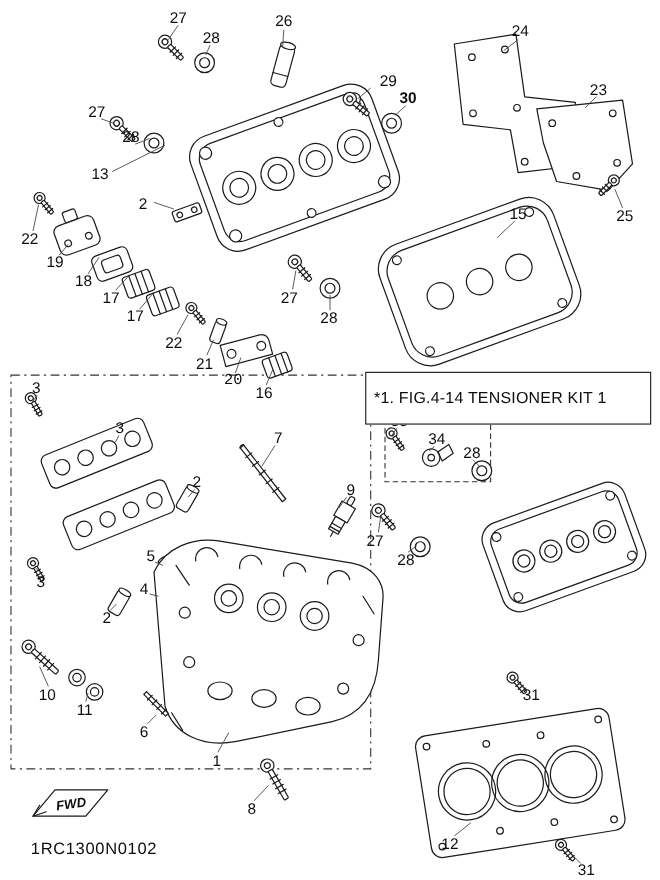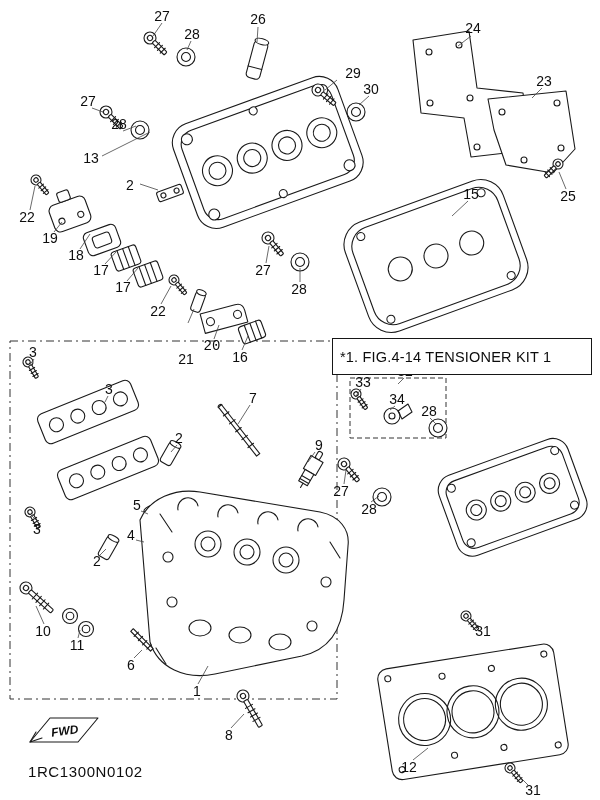--- a/index.html
+++ b/index.html
@@ -422,7 +422,7 @@
       <div class="callout" style="left: 192px; top: 34px;">28</div>
       <div class="callout" style="left: 258px; top: 19px;">26</div>
       <div class="callout" style="left: 353px; top: 73px;">29</div>
-      <div class="callout" style="left: 371px; top: 89px;">30</div>
+      <div class="callout" style="left: 371px; top: 89px; font-weight: bold;">30</div>
       <div class="callout" style="left: 473px; top: 28px;">24</div>
       <div class="callout" style="left: 544px; top: 81px;">23</div>
       <div class="callout" style="left: 88px; top: 101px;">27</div>

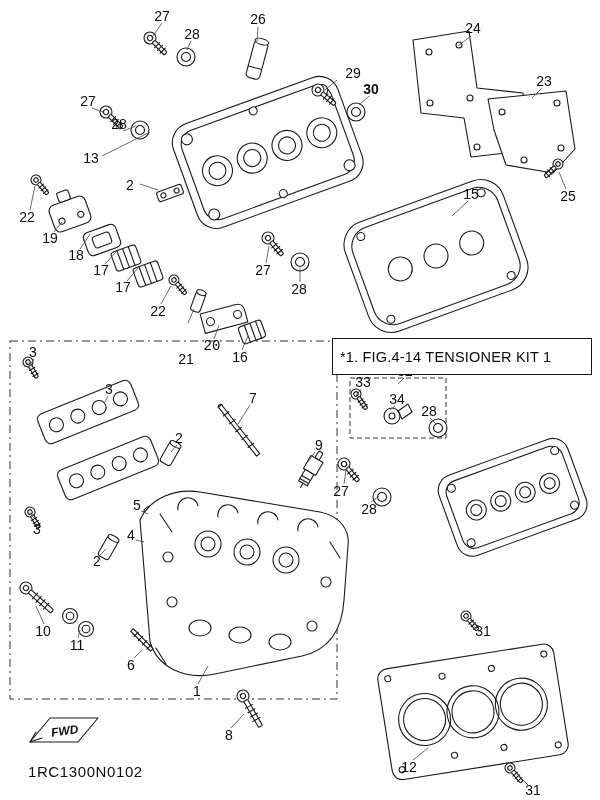--- a/index.html
+++ b/index.html
@@ -439,7 +439,7 @@
       <div class="callout" style="left: 263px; top: 270px;">27</div>
       <div class="callout" style="left: 299px; top: 289px;">28</div>
       <div class="callout" style="left: 158px; top: 311px;">22</div>
-      <div class="callout" style="left: 186px; top: 330px; margin-top: 29px;">21</div>
+      <div class="callout" style="left: 186px; top: 330px;">21</div>
       <div class="callout" style="left: 212px; top: 346px; font-family: Liberation Mono, monospace;">20</div>
       <div class="callout" style="left: 240px; top: 357px;">16</div>
       <div class="callout" style="left: 405px; top: 371px; text-align: center;">32</div>

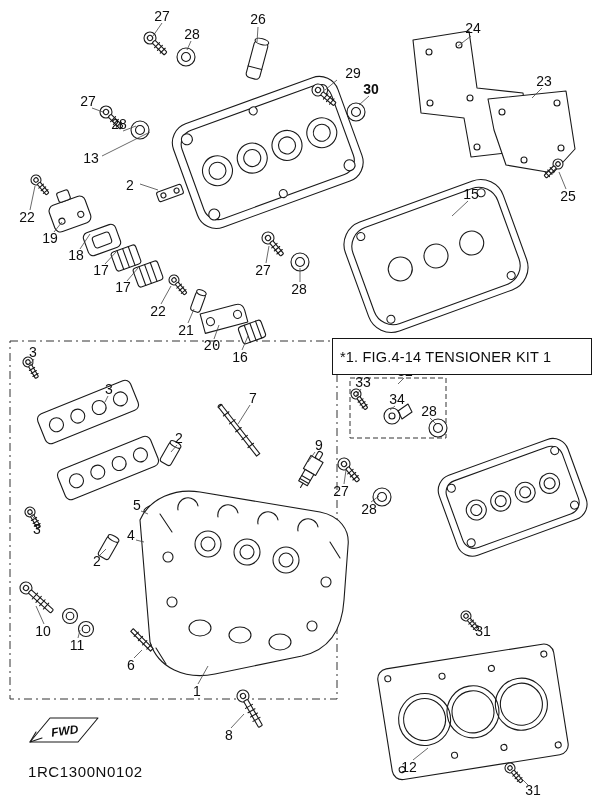--- a/index.html
+++ b/index.html
@@ -15,7 +15,7 @@
     font-family:"Liberation Sans", sans-serif;
   }
   .tensioner-note{
-    position:absolute;left:332px;top:338px;width:260px;height:37px;
+    position:absolute;left:332px;top:338px;width:260px;height:48px;
     box-sizing:border-box;border:1.6px solid #161616;background:#fff;
     display:flex;align-items:center;padding-left:7px;
     font-size:14.5px;letter-spacing:.2px;color:#0d0d0d;

